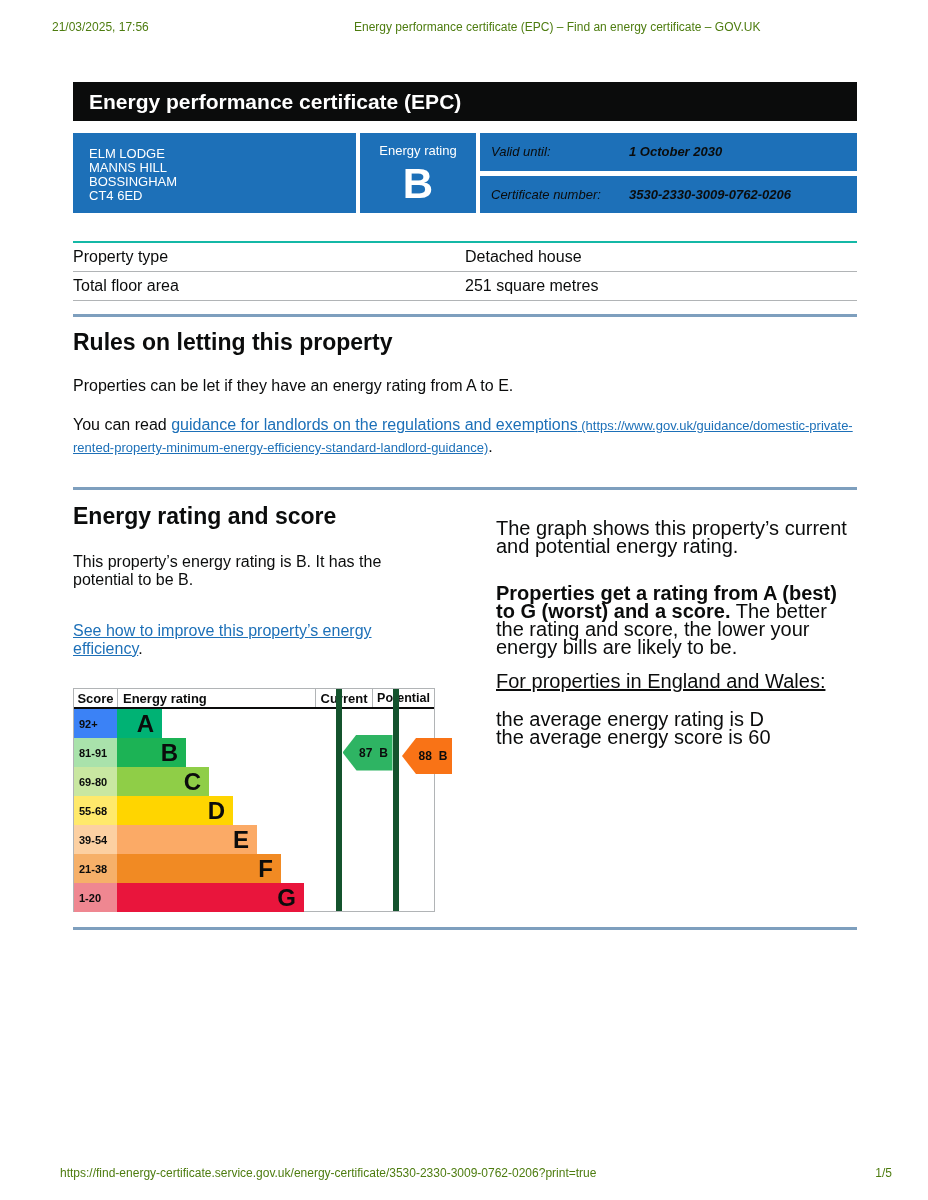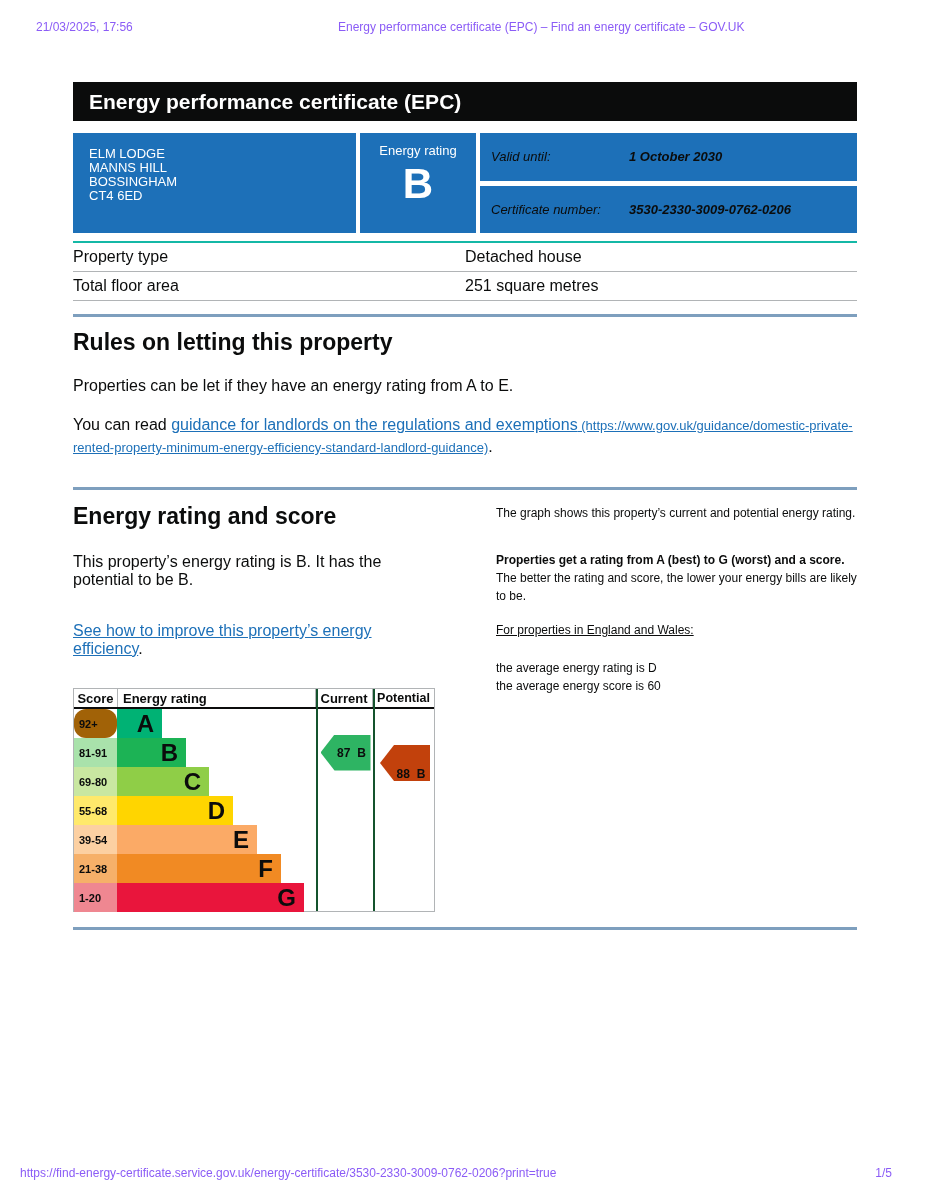--- a/index.html
+++ b/index.html
@@ -8,7 +8,7 @@
   .page { position: relative; width: 928px; height: 1200px; background: #fff; overflow: hidden; }
 
   
-  .print-meta { position: absolute; font-size: 12px; color: #8b5cf6; }
+  .print-meta { position: absolute; font-size: 12px; color: #4d7c0f; margin-left: 16px; }
   .hdr-date { left: 36px; top: 20px; }
   .hdr-title { left: 338px; top: 20px; }
   .ftr-url { left: 20px; top: 1166px; }

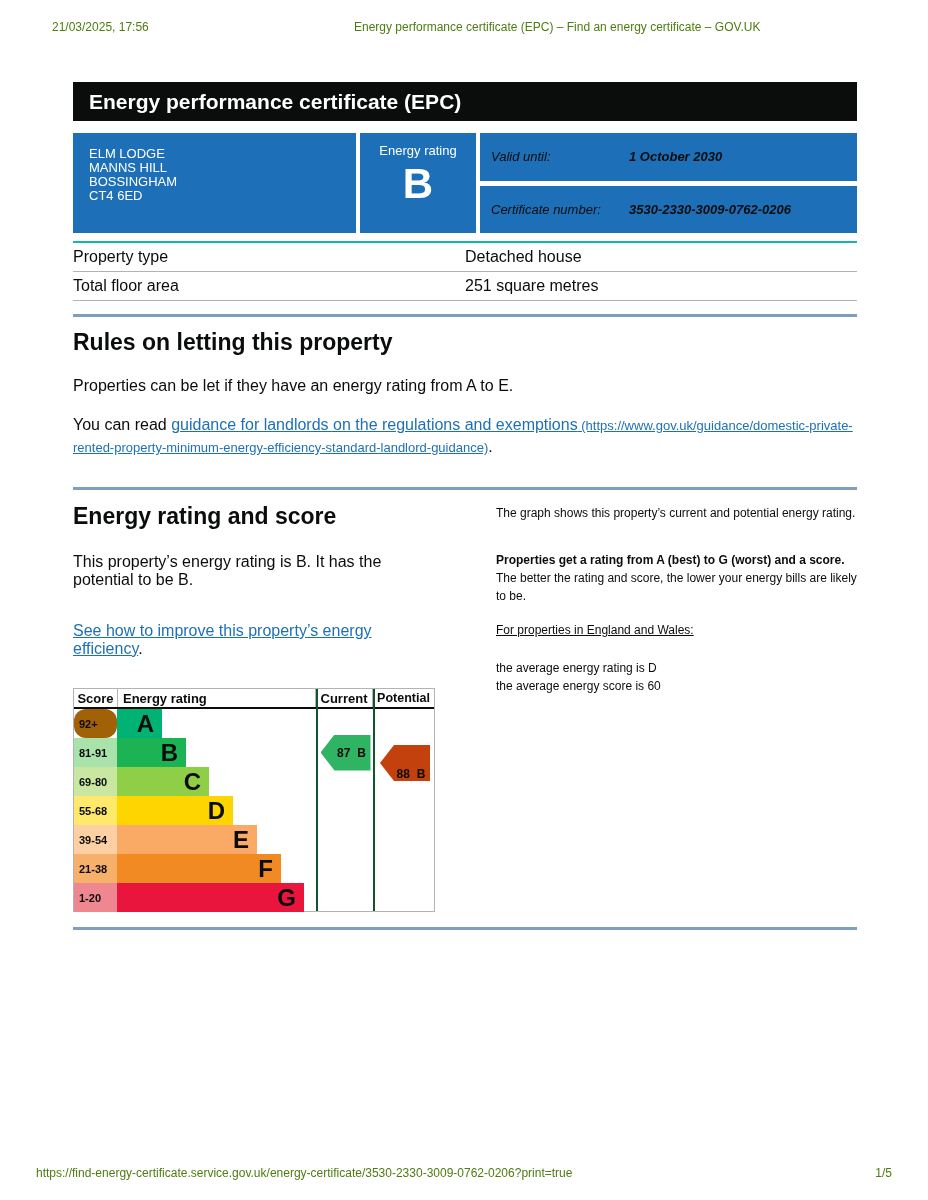--- a/index.html
+++ b/index.html
@@ -20,7 +20,7 @@
     line-height: 39px; padding-left: 16px; }
 
   
-  .blue-banner { position: absolute; left: 73px; top: 133px; width: 784px; height: 100px;
+  .blue-banner { position: absolute; left: 73px; top: 133px; width: 784px; height: 80px;
     display: flex; gap: 4px; background: #fff; }
   .bb-cell { background: #1d70b8; color: #fff; }
   .bb-address { width: 283px; padding: 14px 0 0 16px; font-size: 13px; line-height: 14px; }

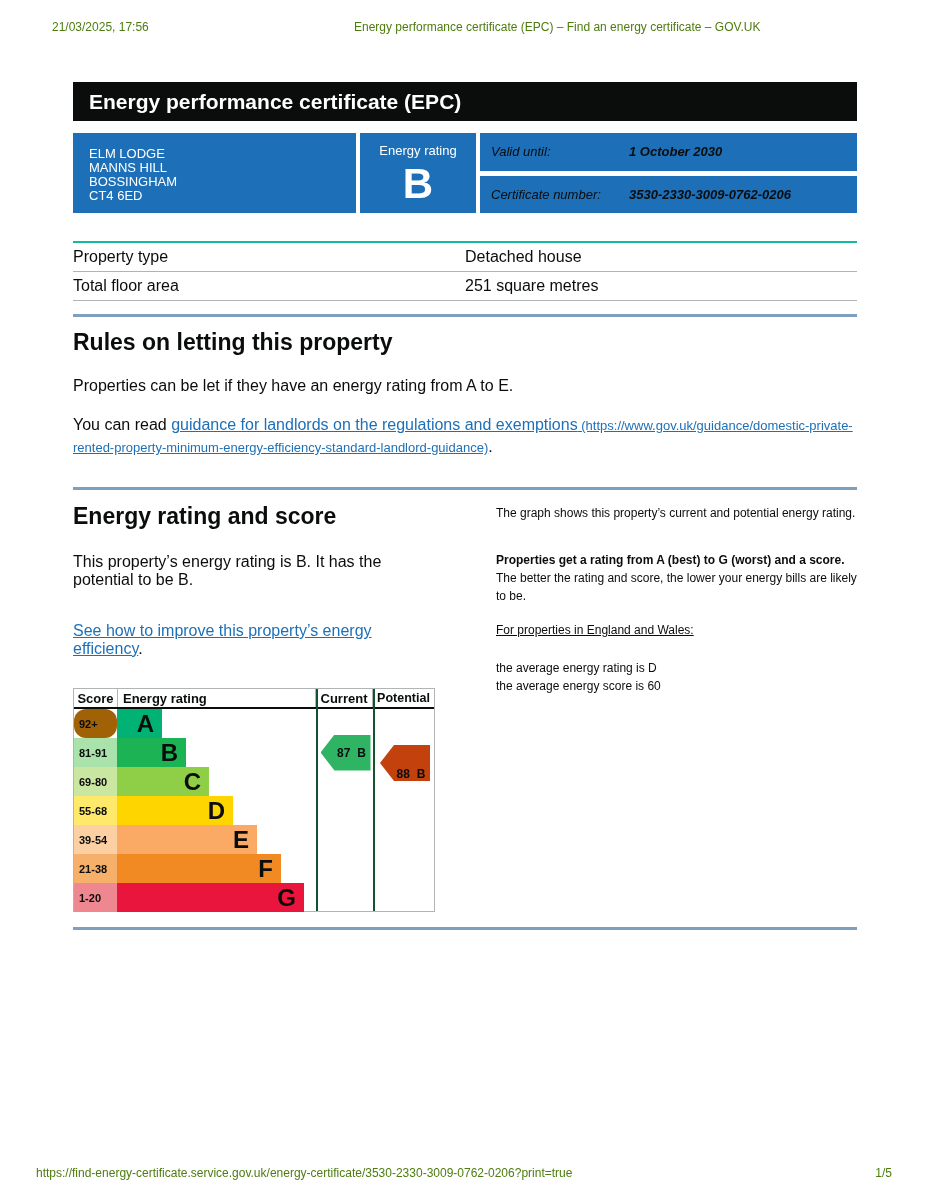--- a/index.html
+++ b/index.html
@@ -52,7 +52,7 @@
   .lc-p1 { margin-top: 23px; width: 330px; }
   .lc-link { margin-top: 33px; width: 320px; font-size: 16px; line-height: 18px; }
 
-  .right-col { position: absolute; left: 496px; top: 504px; width: 362px; font-size: 12px; line-height: 18px; }
+  .right-col { position: absolute; left: 496px; top: 519px; width: 362px; font-size: 20px; line-height: 18px; }
   .rc-p2 { margin-top: 29px; }
   .rc-p3 { margin-top: 16px; text-decoration: underline; }
   .rc-p4 { margin-top: 20px; }

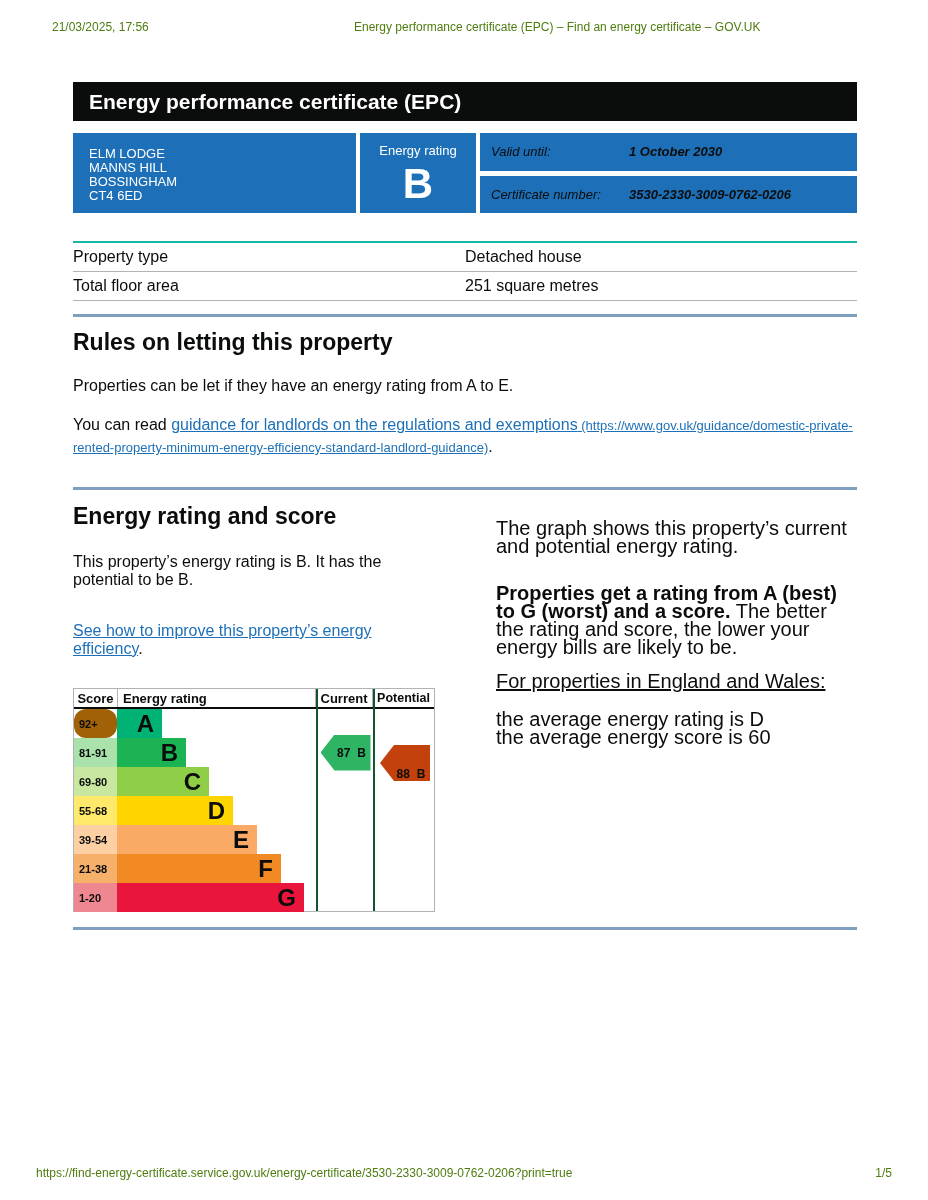--- a/index.html
+++ b/index.html
@@ -164,7 +164,7 @@
     </div>
     <div class="epc-body">
         <div class="epc-row">
-          <div class="cell-score" style="background: #a16207; border-radius: 12px;">92+</div>
+          <div class="cell-score" style="background: #3b82f6;">92+</div>
           <div class="cell-bar">
             <div class="band-bar" style="width: 45px; background: rgb(0, 178, 116);">
               <span class="band-letter">A</span>

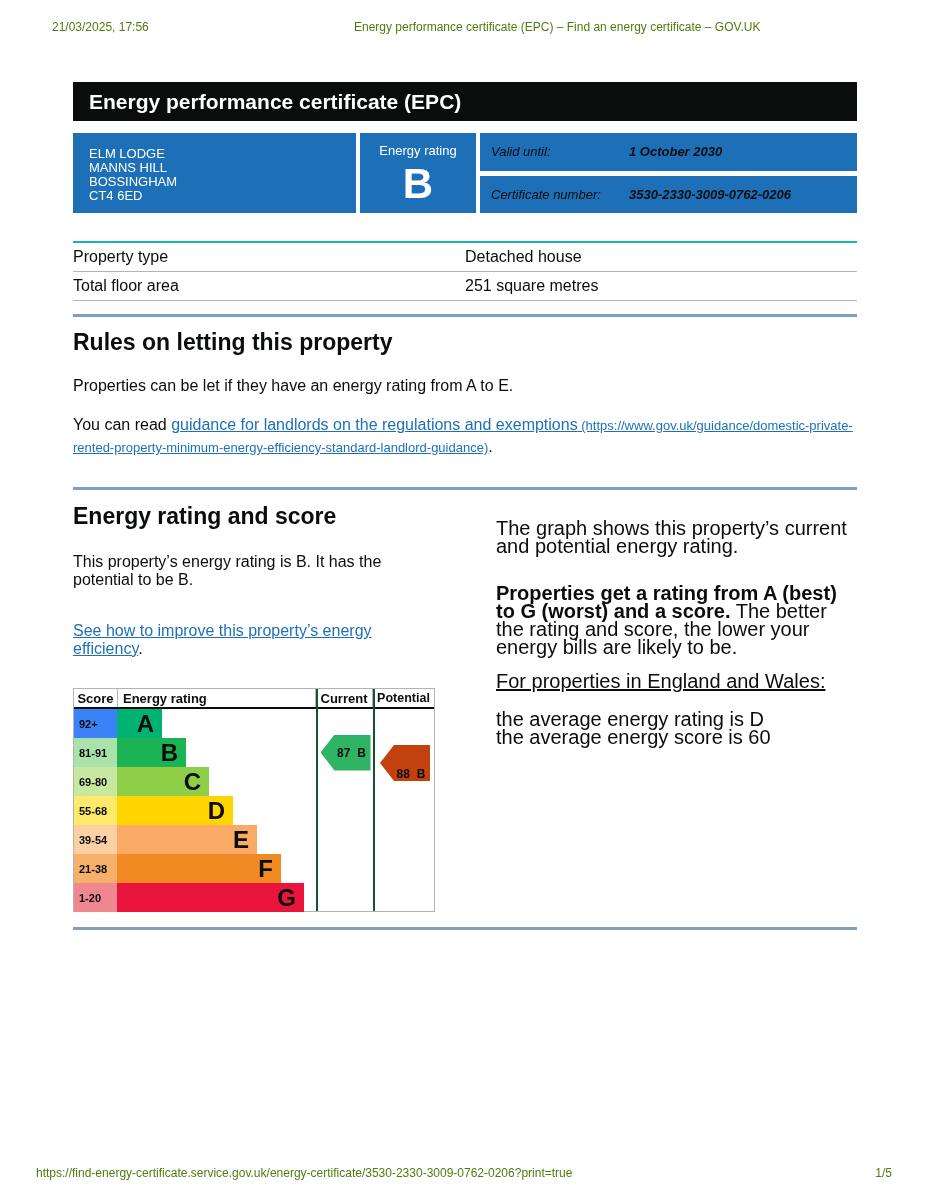--- a/index.html
+++ b/index.html
@@ -70,7 +70,7 @@
   .cell-bar { flex: 1; position: relative; }
   .band-bar { position: absolute; left: 0; top: 0; height: 100%; display: flex; align-items: center; justify-content: flex-end; padding-right: 8px; }
   .band-letter { font-size: 24px; font-weight: 700; color: #0b0c0c; line-height: 1; }
-  .arrow-col { position: absolute; top: 0; height: 222px; border-left: 2px solid #14532d; }
+  .arrow-col { position: absolute; top: 0; height: 222px; border-left: 6px solid #14532d; margin-left: 20px; }
   .col-current { left: 242px; width: 57px; }
   .col-potential { left: 299px; width: 62px; }
   .rating-arrow { position: absolute; left: 50%; transform: translateX(-50%); width: 50px; height: 36px;

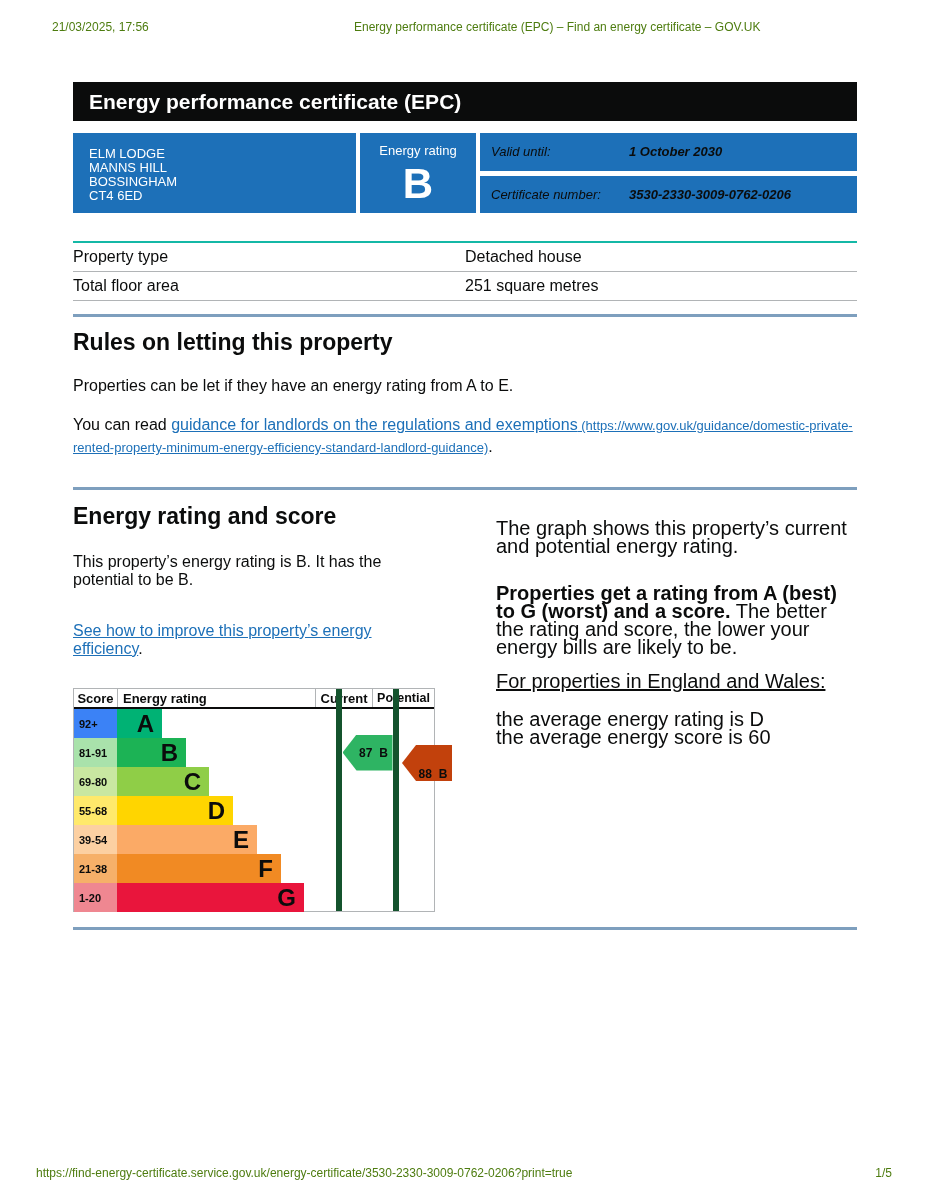--- a/index.html
+++ b/index.html
@@ -227,7 +227,7 @@
         </div>
       </div>
     <div class="arrow-col col-potential">
-        <div class="rating-arrow" style="background: #c2410c; top: 56px; align-items: flex-end;">
+        <div class="rating-arrow" style="background: #f97316; top: 49px;">
           <span class="sc">88</span>
           <span>B</span>
         </div>

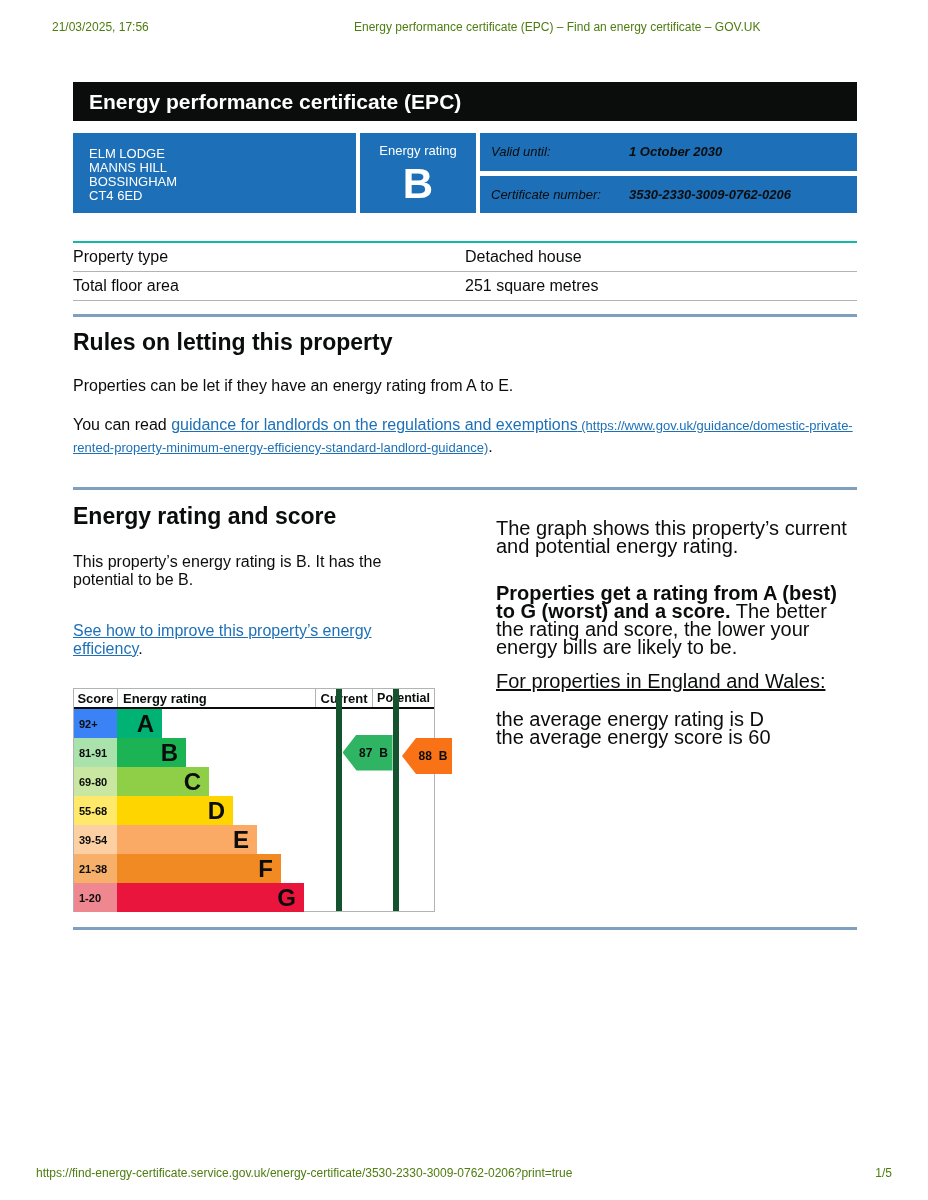--- a/index.html
+++ b/index.html
@@ -11,7 +11,7 @@
   .print-meta { position: absolute; font-size: 12px; color: #4d7c0f; margin-left: 16px; }
   .hdr-date { left: 36px; top: 20px; }
   .hdr-title { left: 338px; top: 20px; }
-  .ftr-url { left: 20px; top: 1166px; }
+  .ftr-url { left: 44px; top: 1166px; }
   .ftr-page { right: 36px; top: 1166px; }
 
   

